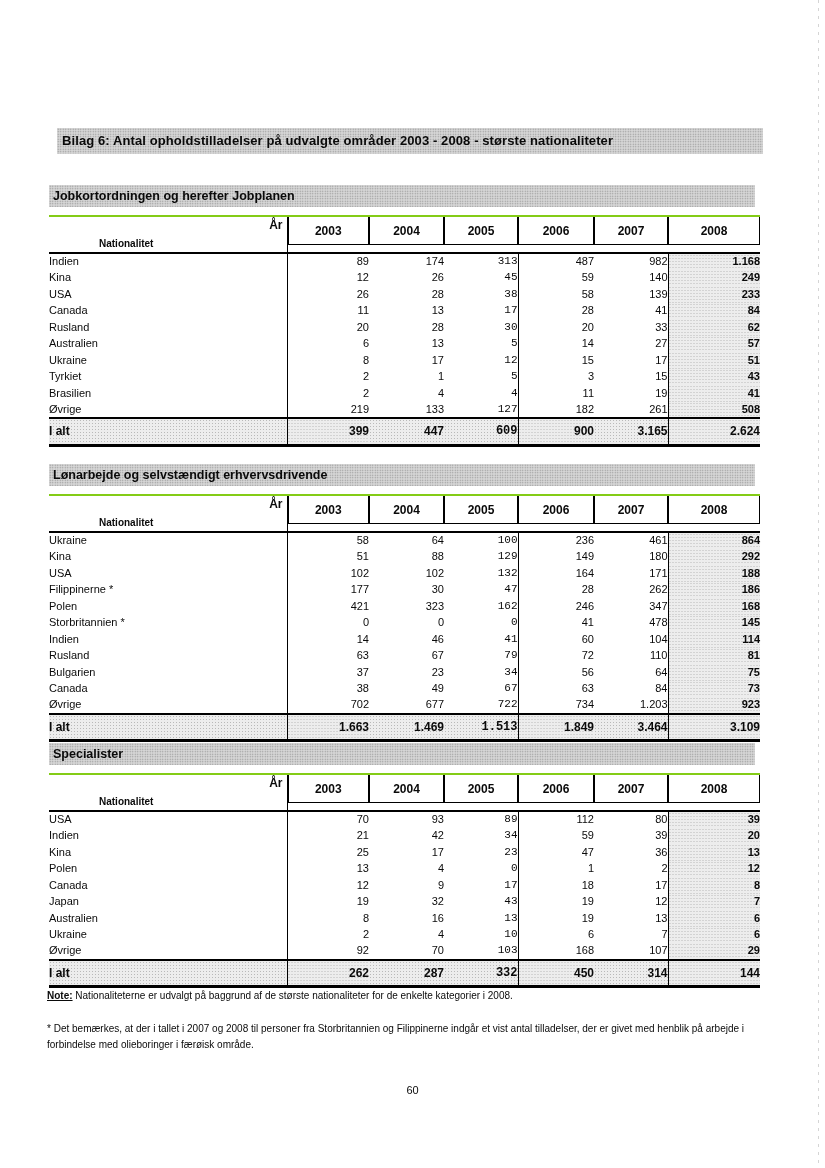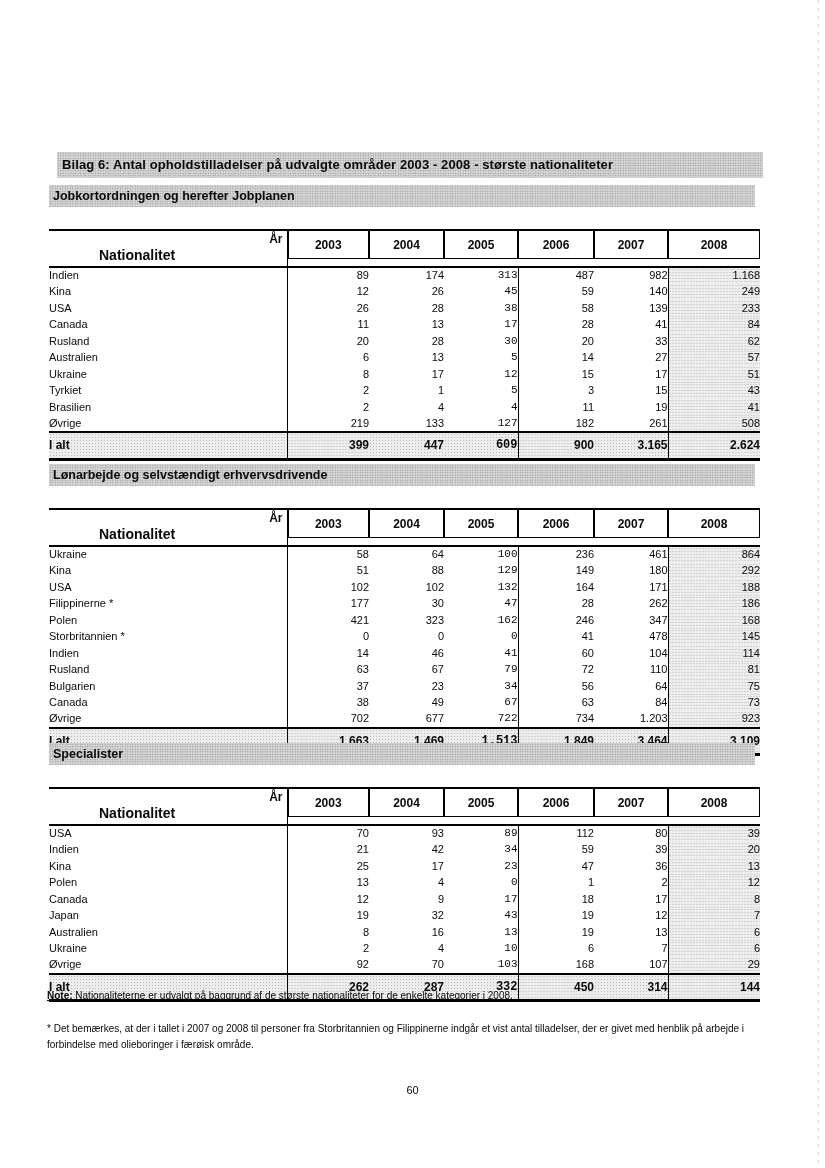--- a/index.html
+++ b/index.html
@@ -34,7 +34,7 @@
   }
 
   .title-bar{
-    position:absolute;left:57px;top:152px;width:706px;height:26px;
+    position:absolute;left:57px;top:128px;width:706px;height:26px;
     font-size:13px;font-weight:700;line-height:26px;
     padding-left:5px;box-sizing:border-box;
     letter-spacing:.1px;

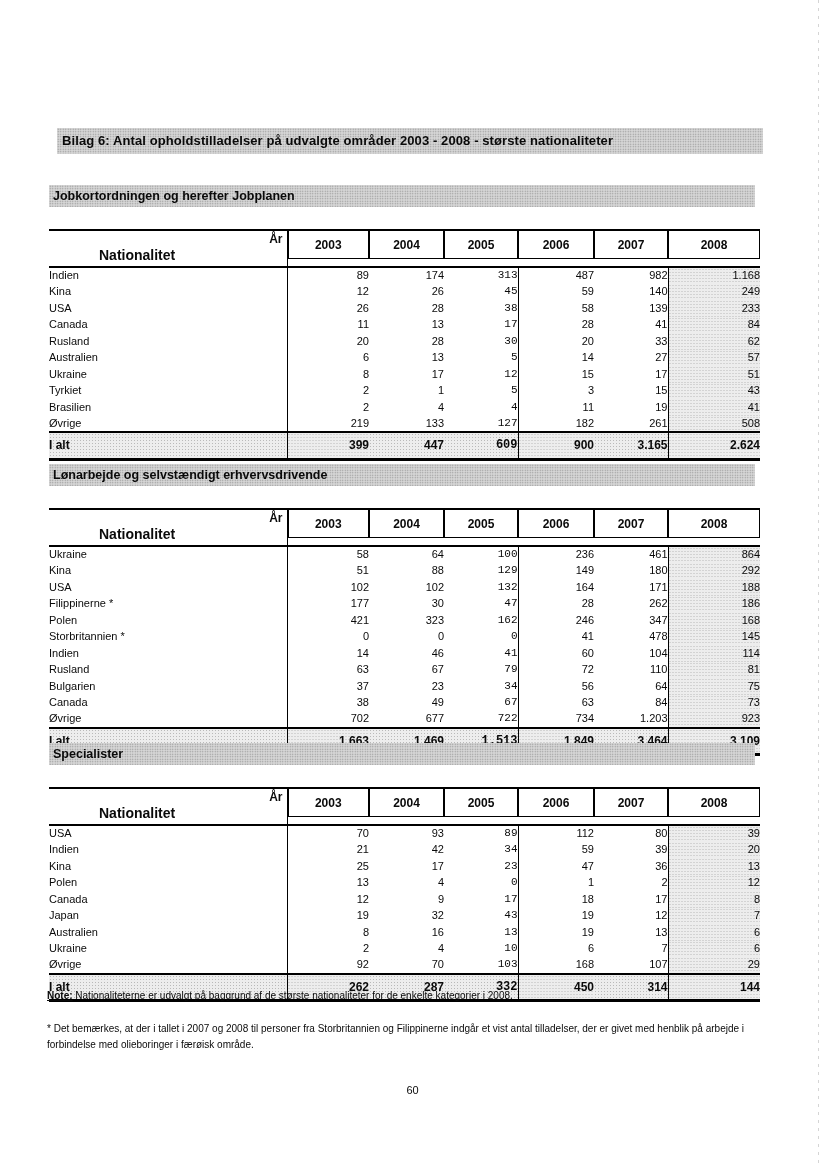--- a/index.html
+++ b/index.html
@@ -52,8 +52,8 @@
 
   table.nat{
     border-collapse:collapse;table-layout:fixed;width:711px;
-    margin-top:22px;
-    border-top:2px solid #000000;
+    margin-top:8px;
+    border-top:2px solid #84cc16;
   }
   table.nat th,table.nat td{padding:0;}
 

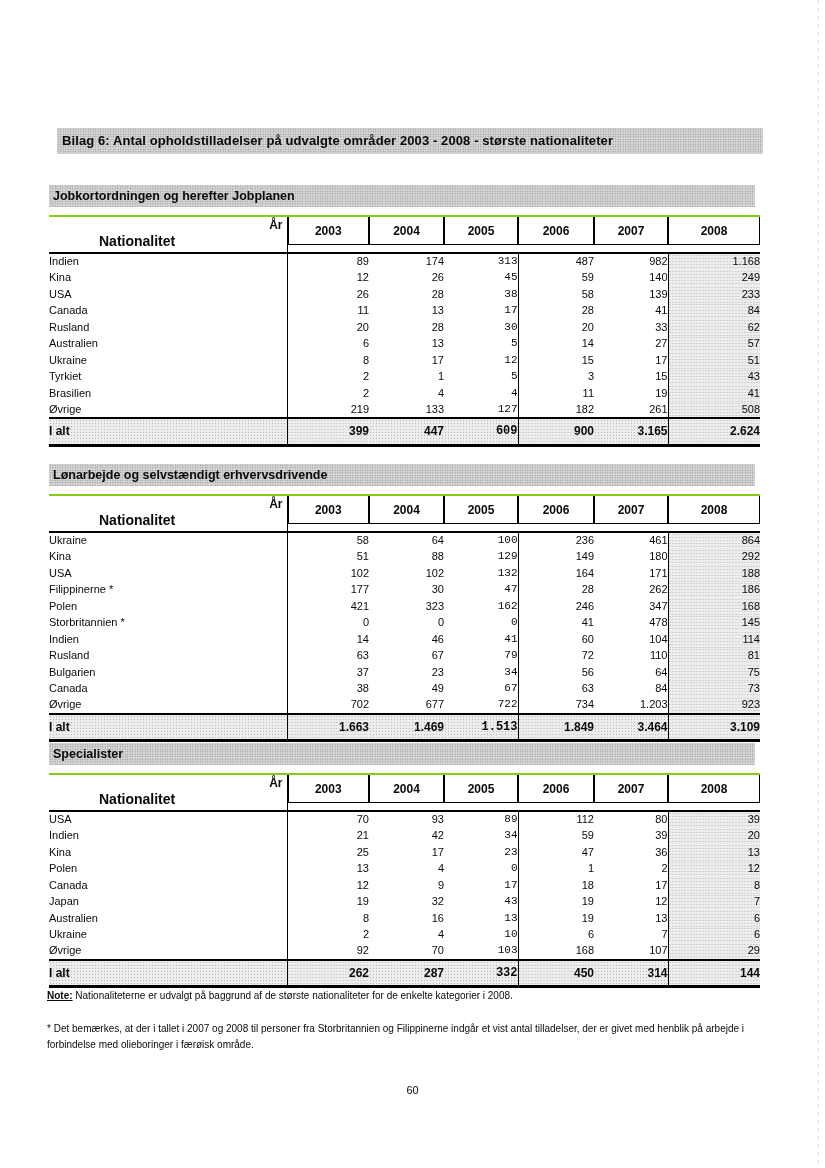--- a/index.html
+++ b/index.html
@@ -64,7 +64,7 @@
     border-bottom:2px solid #000;
   }
   th.corner .ar{position:absolute;top:1px;right:4px;font-size:12px;font-weight:700;}
-  th.corner .natlab{position:absolute;bottom:3px;left:2px;font-size:14px;font-weight:700;padding-left:48px;}
+  th.corner .natlab{position:absolute;bottom:3px;left:2px;font-size:10px;font-weight:700;padding-left:48px;}
   th.year{vertical-align:top;border-bottom:2px solid #000;}
   th.year .ybox{
     height:27px;border:1px solid #000;border-top:none;

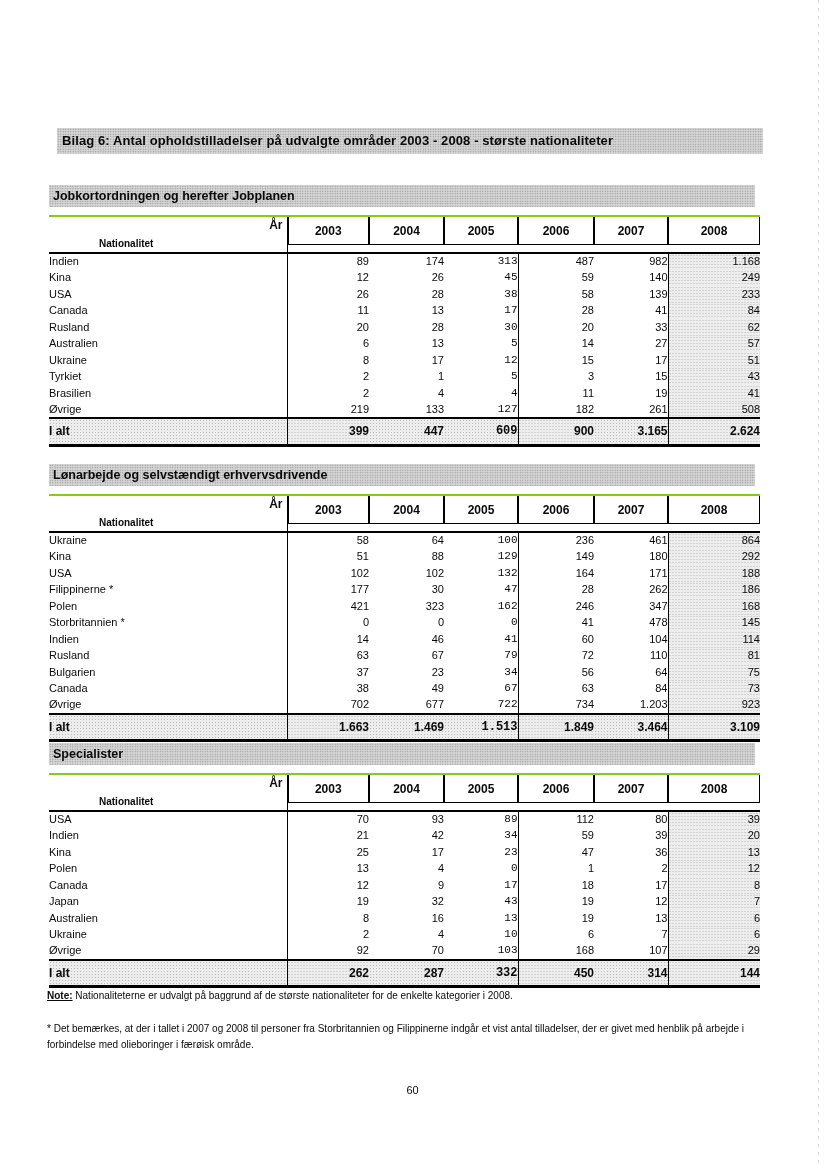--- a/index.html
+++ b/index.html
@@ -81,7 +81,7 @@
   td.c2{padding-right:2px;font-family:Liberation Mono, monospace;}
   td.c3{border-left:1px solid #000;padding-right:12px;}
   td.c4{padding-right:3px;}
-  td.c5{border-left:1px solid #000;padding-right:7px;font-weight:400;}
+  td.c5{border-left:1px solid #000;padding-right:7px;font-weight:700;}
 
   tr.total{height:27px;}
   tr.total td{

